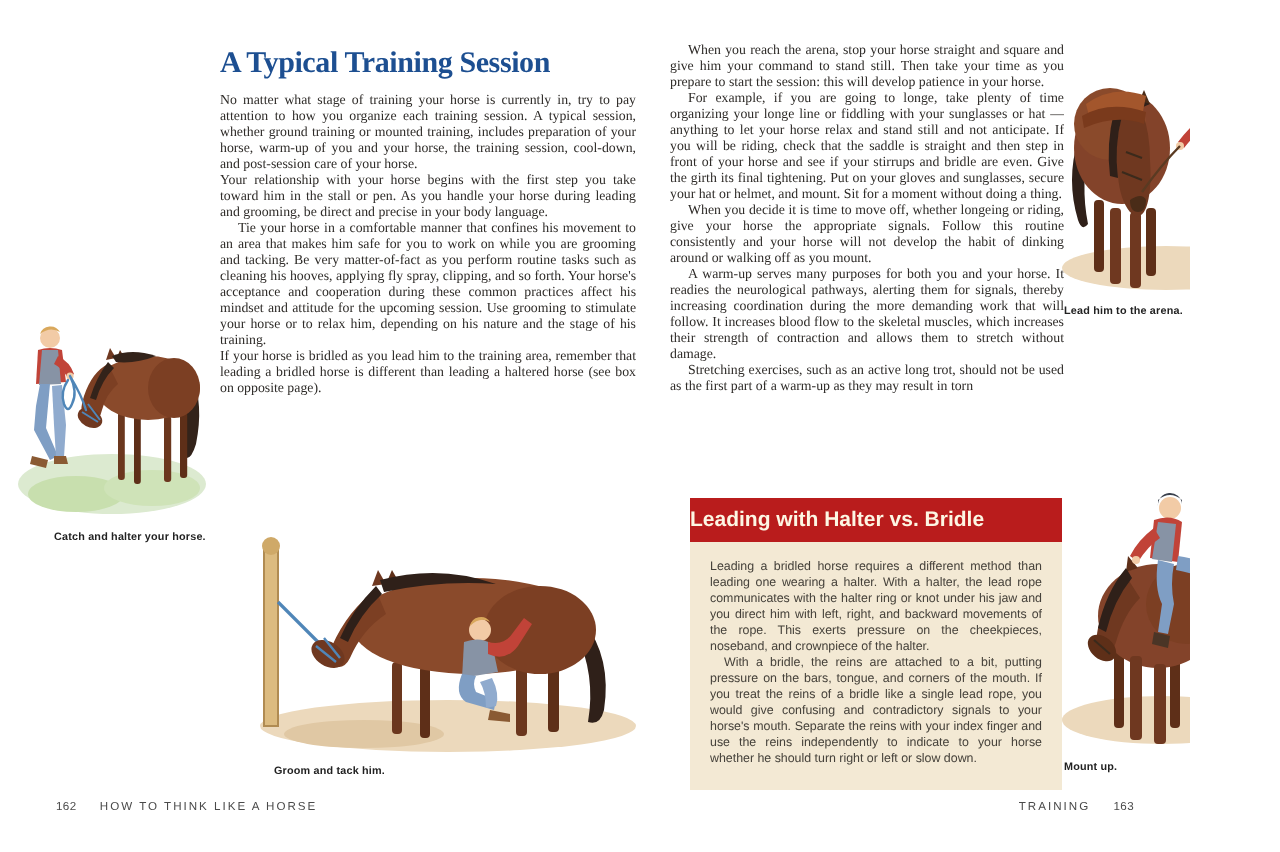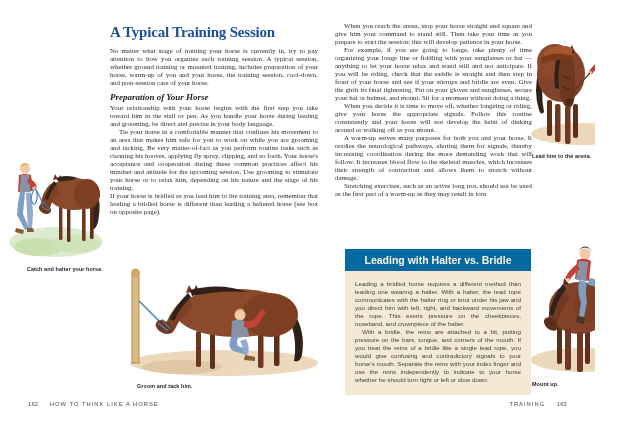--- a/index.html
+++ b/index.html
@@ -71,7 +71,6 @@
     <div class="col col-left">
       <h1 class="title">A Typical Training Session</h1>
       <p class="body">No matter what stage of training your horse is currently in, try to pay attention to how you organize each training session. A typical session, whether ground training or mounted training, includes preparation of your horse, warm-up of you and your horse, the training session, cool-down, and post-session care of your horse.</p>
-      <h2 class="subhead">Preparation of Your Horse</h2>
       <p class="body">Your relationship with your horse begins with the first step you take toward him in the stall or pen. As you handle your horse during leading and grooming, be direct and precise in your body language.</p>
       <p class="body indent">Tie your horse in a comfortable manner that confines his movement to an area that makes him safe for you to work on while you are grooming and tacking. Be very matter-of-fact as you perform routine tasks such as cleaning his hooves, applying fly spray, clipping, and so forth. Your horse's acceptance and cooperation during these common practices affect his mindset and attitude for the upcoming session. Use grooming to stimulate your horse or to relax him, depending on his nature and the stage of his training.</p>
       <p class="body">If your horse is bridled as you lead him to the training area, remember that leading a bridled horse is different than leading a haltered horse (see box on opposite page).</p>

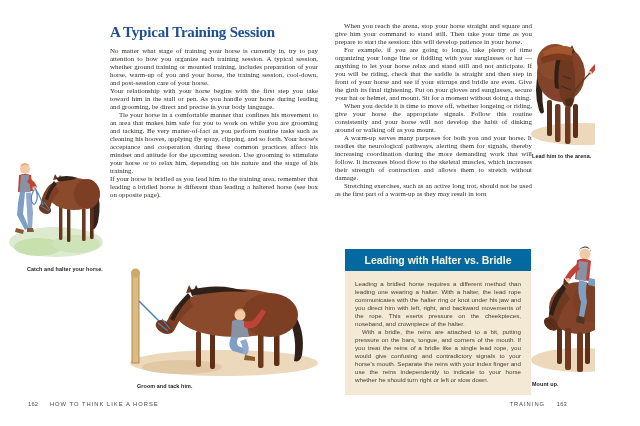--- a/index.html
+++ b/index.html
@@ -39,9 +39,9 @@
 
   .box { position:absolute; left:345px; top:249px; width:186px; }
   .box-header {
-    background:#0369a1; color:#fdf6e3;
+    background:#b91c1c; color:#fdf6e3;
     font-family:"Liberation Sans", sans-serif; font-weight:bold;
-    font-size:10.5px; text-align:center; padding:5px 0 5px;
+    font-size:10.5px; text-align:left; padding:5px 0 5px;
   }
   .box-body { background:#f3e9d4; padding:9px 10px 10px; min-height:124px; }
   .box-body p {

